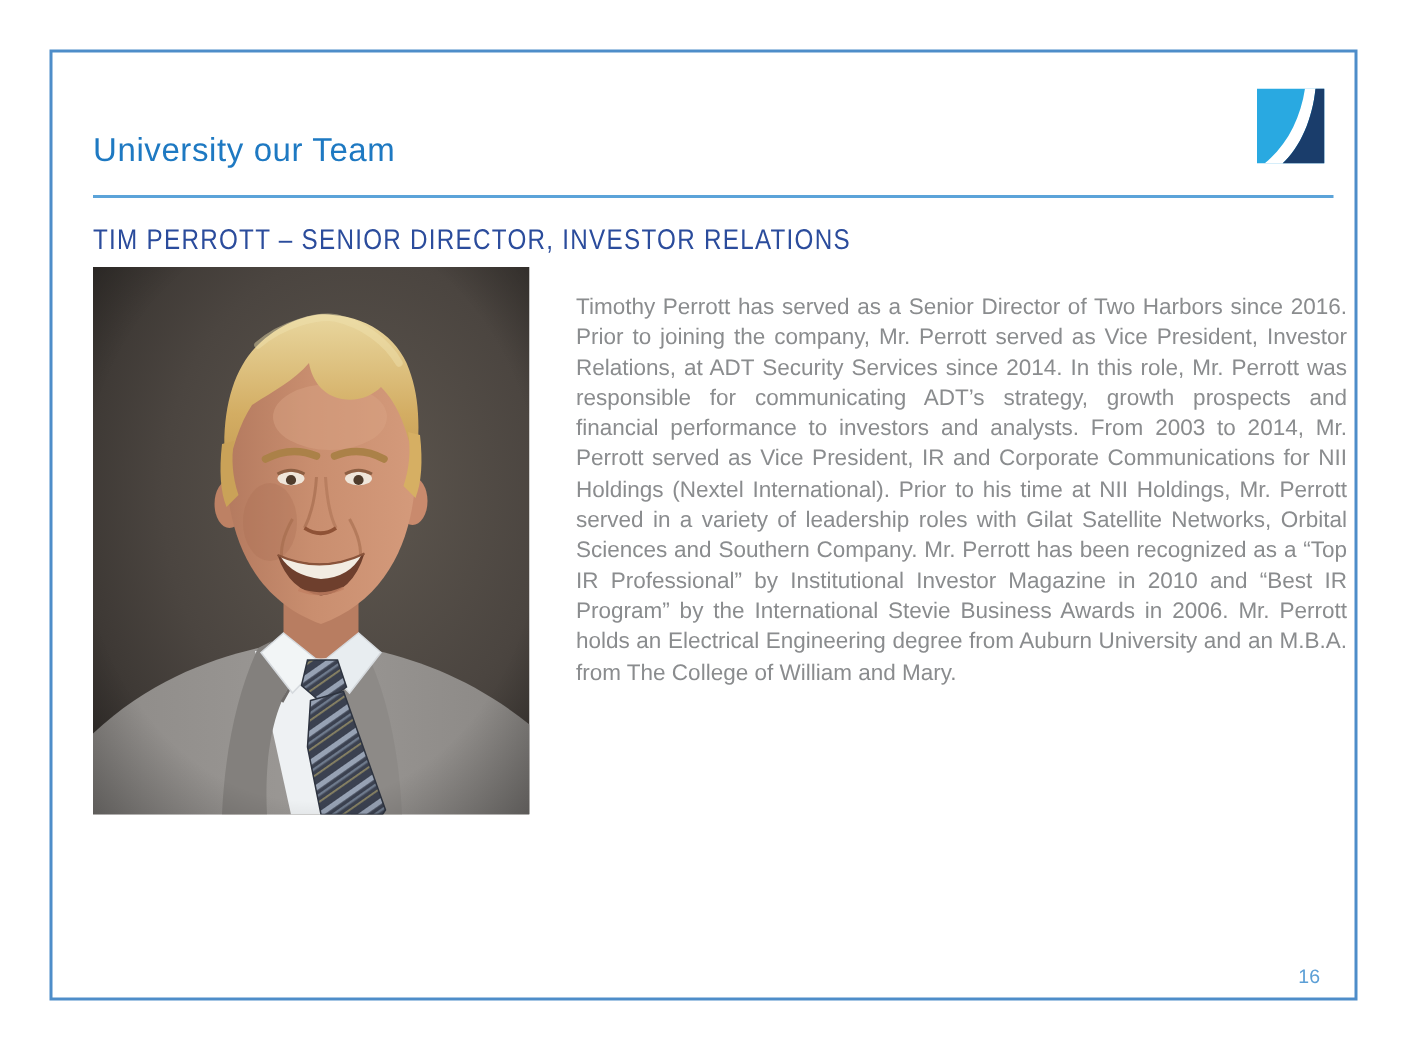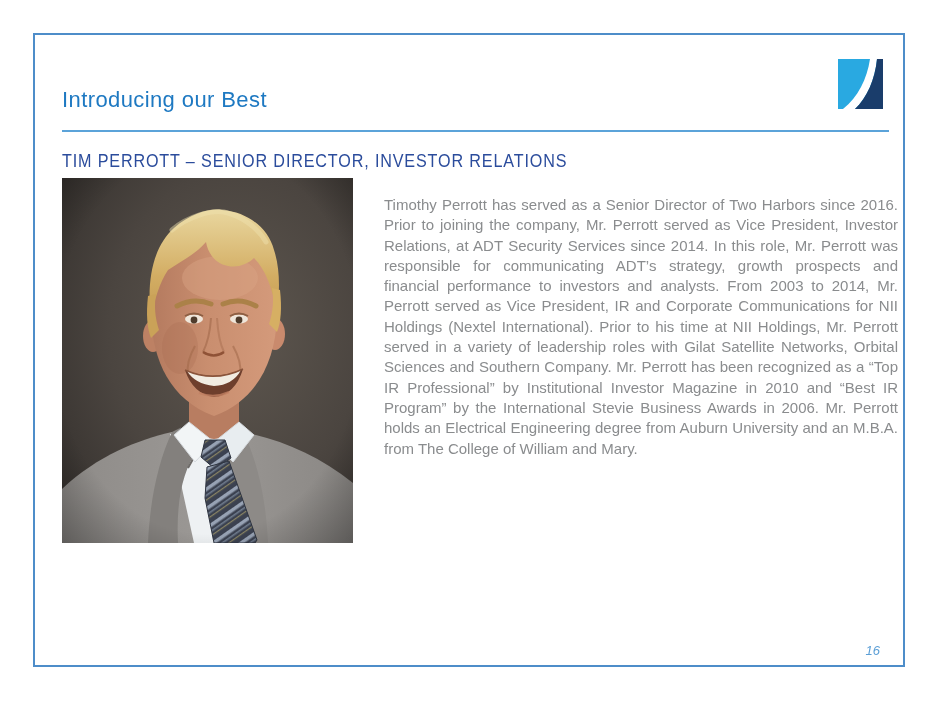--- a/index.html
+++ b/index.html
@@ -51,7 +51,7 @@
 
 <div class="frame"></div>
 
-<h1 class="title">Introducing our Best</h1>
+<h1 class="title">University our Team</h1>
 
 <div class="rule"></div>
 

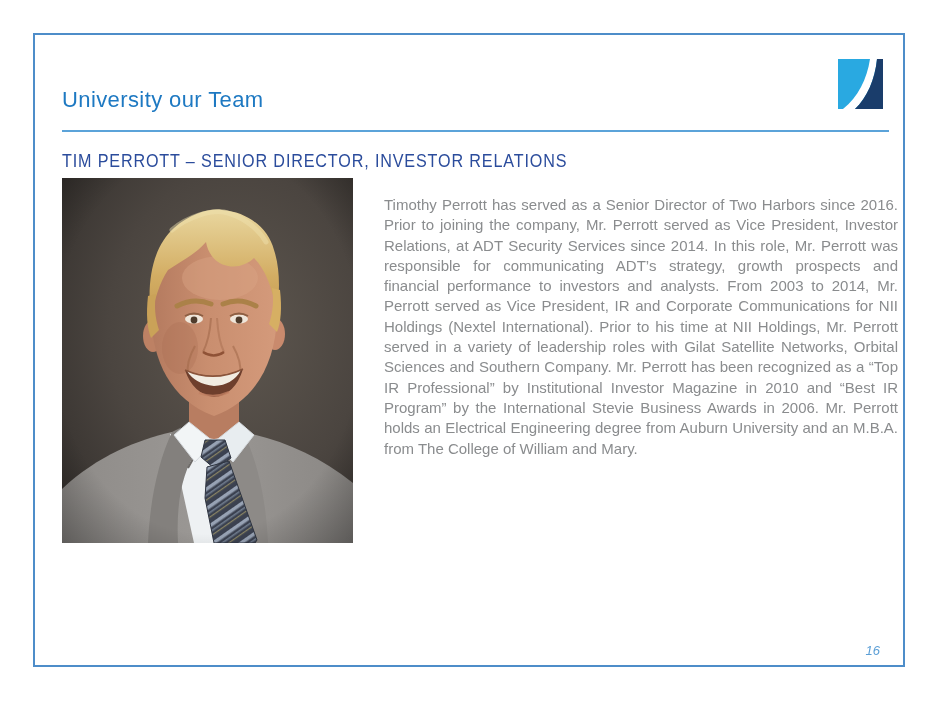--- a/index.html
+++ b/index.html
@@ -43,7 +43,7 @@
   }
   .pagenum{
     position:absolute;right:60px;top:643px;
-    font-size:13px;color:var(--page-number-blue,#5C9FD6);font-style:italic;
+    font-size:13px;color:var(--page-number-blue,#5C9FD6);
   }
 </style>
 </head>

